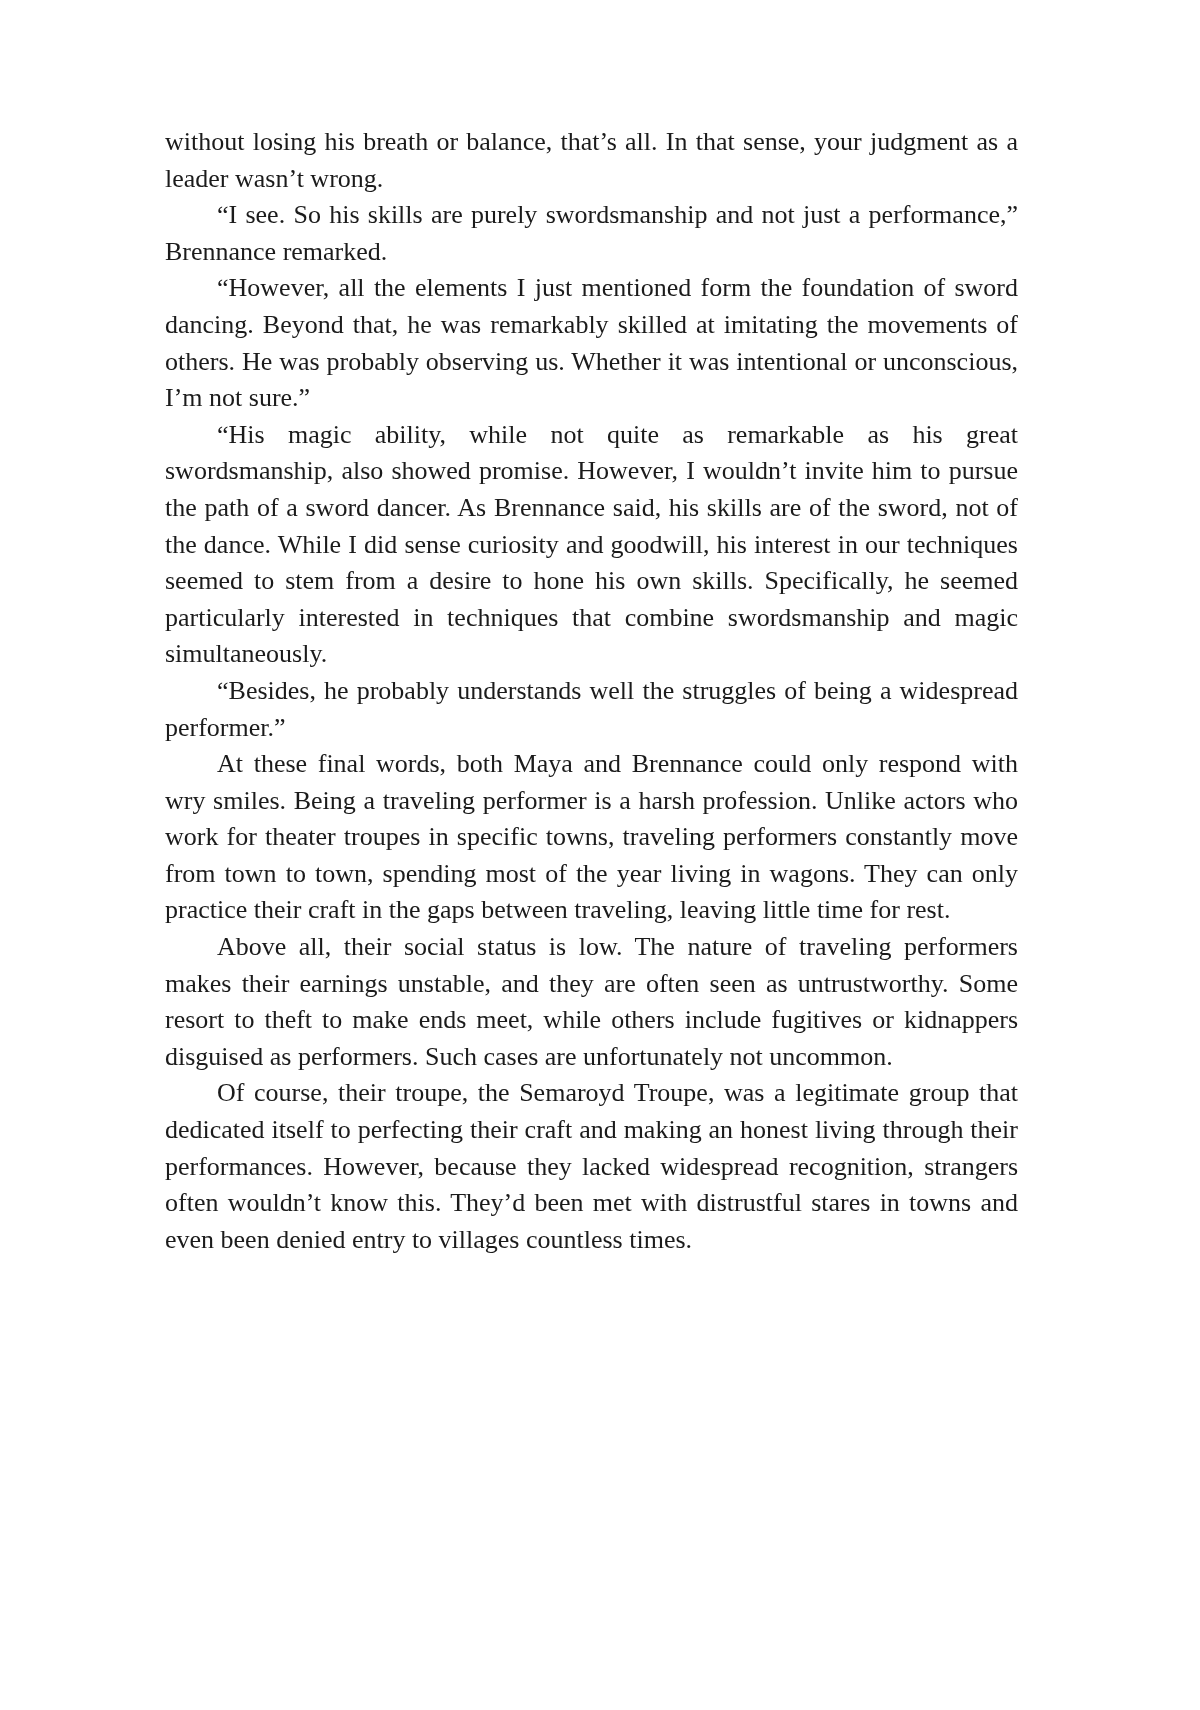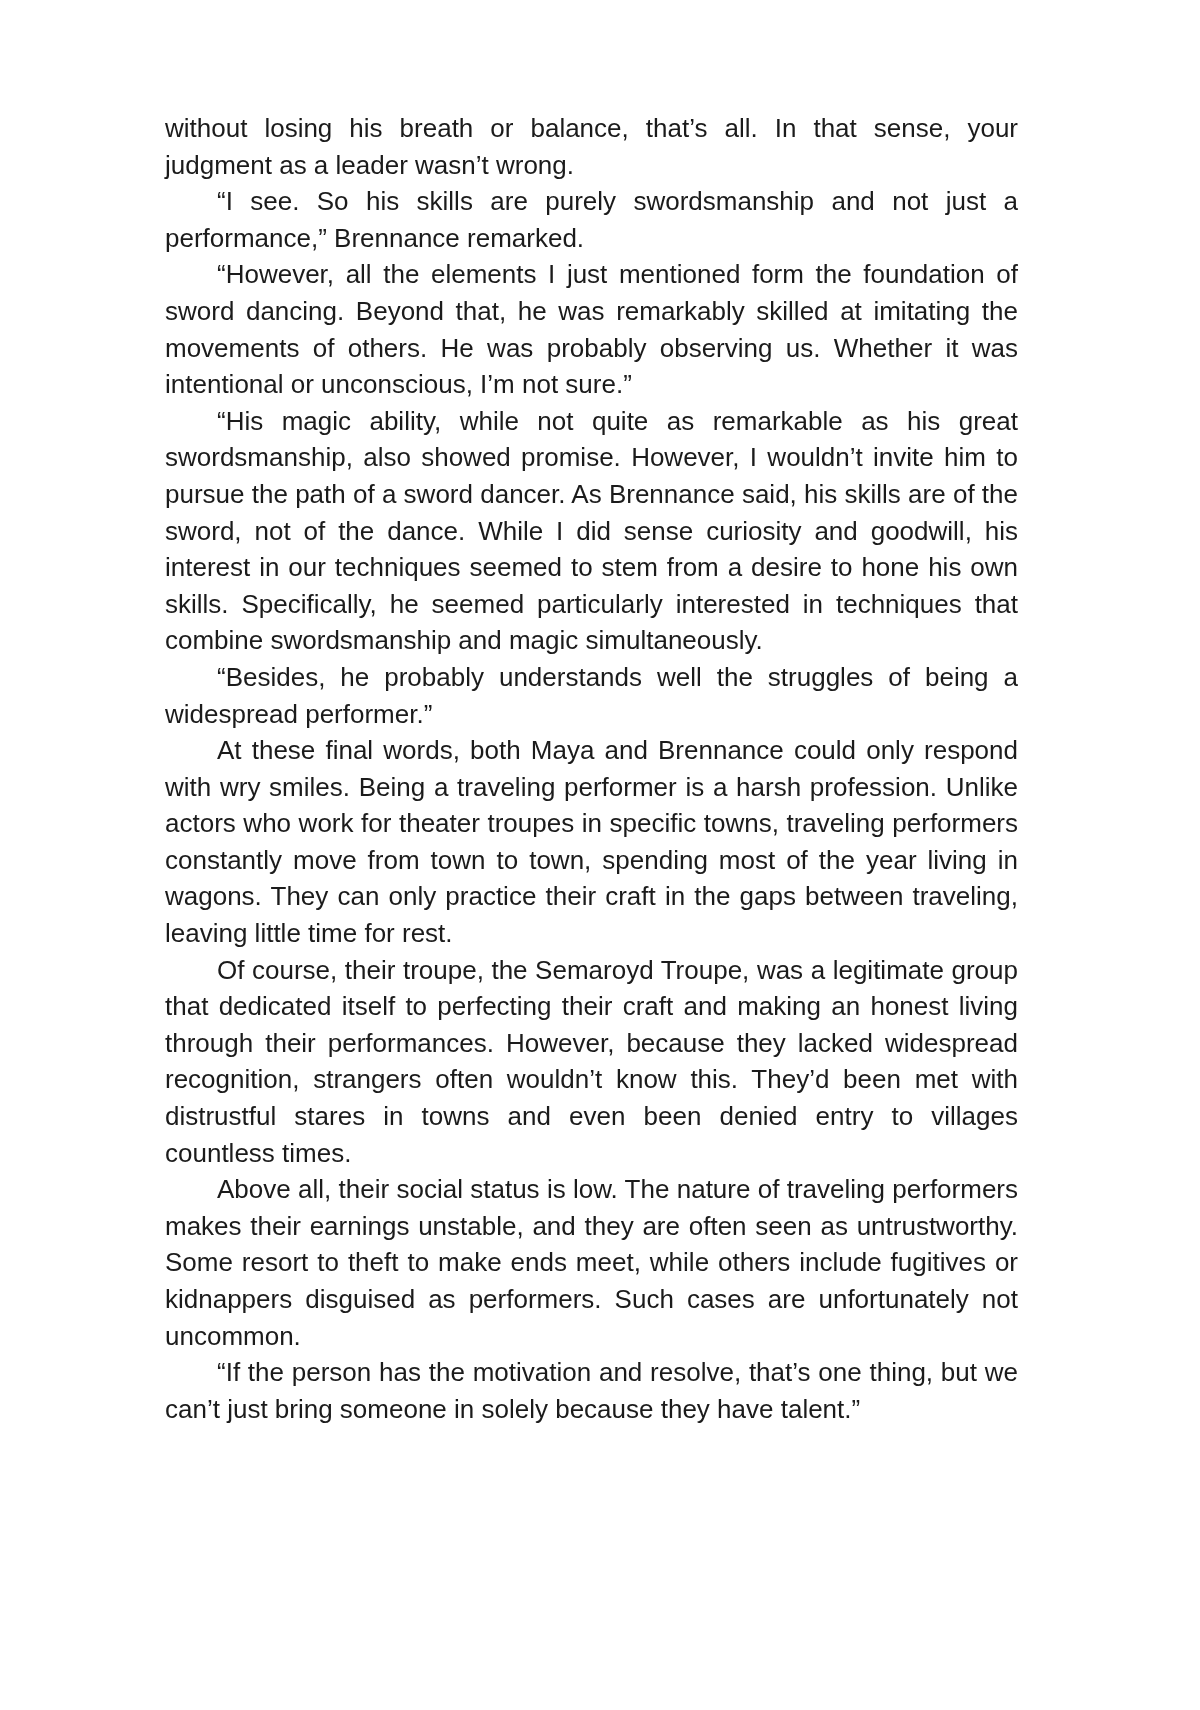--- a/index.html
+++ b/index.html
@@ -17,9 +17,9 @@
   .text-block {
     position: absolute;
     left: 165px;
-    top: 110px;
+    top: 124px;
     width: 853px;
-    font-family: Liberation Sans, sans-serif;
+    font-family: Liberation Serif, serif;
     font-size: 26px;
     line-height: 36.6px;
     color: #1b1b1b;

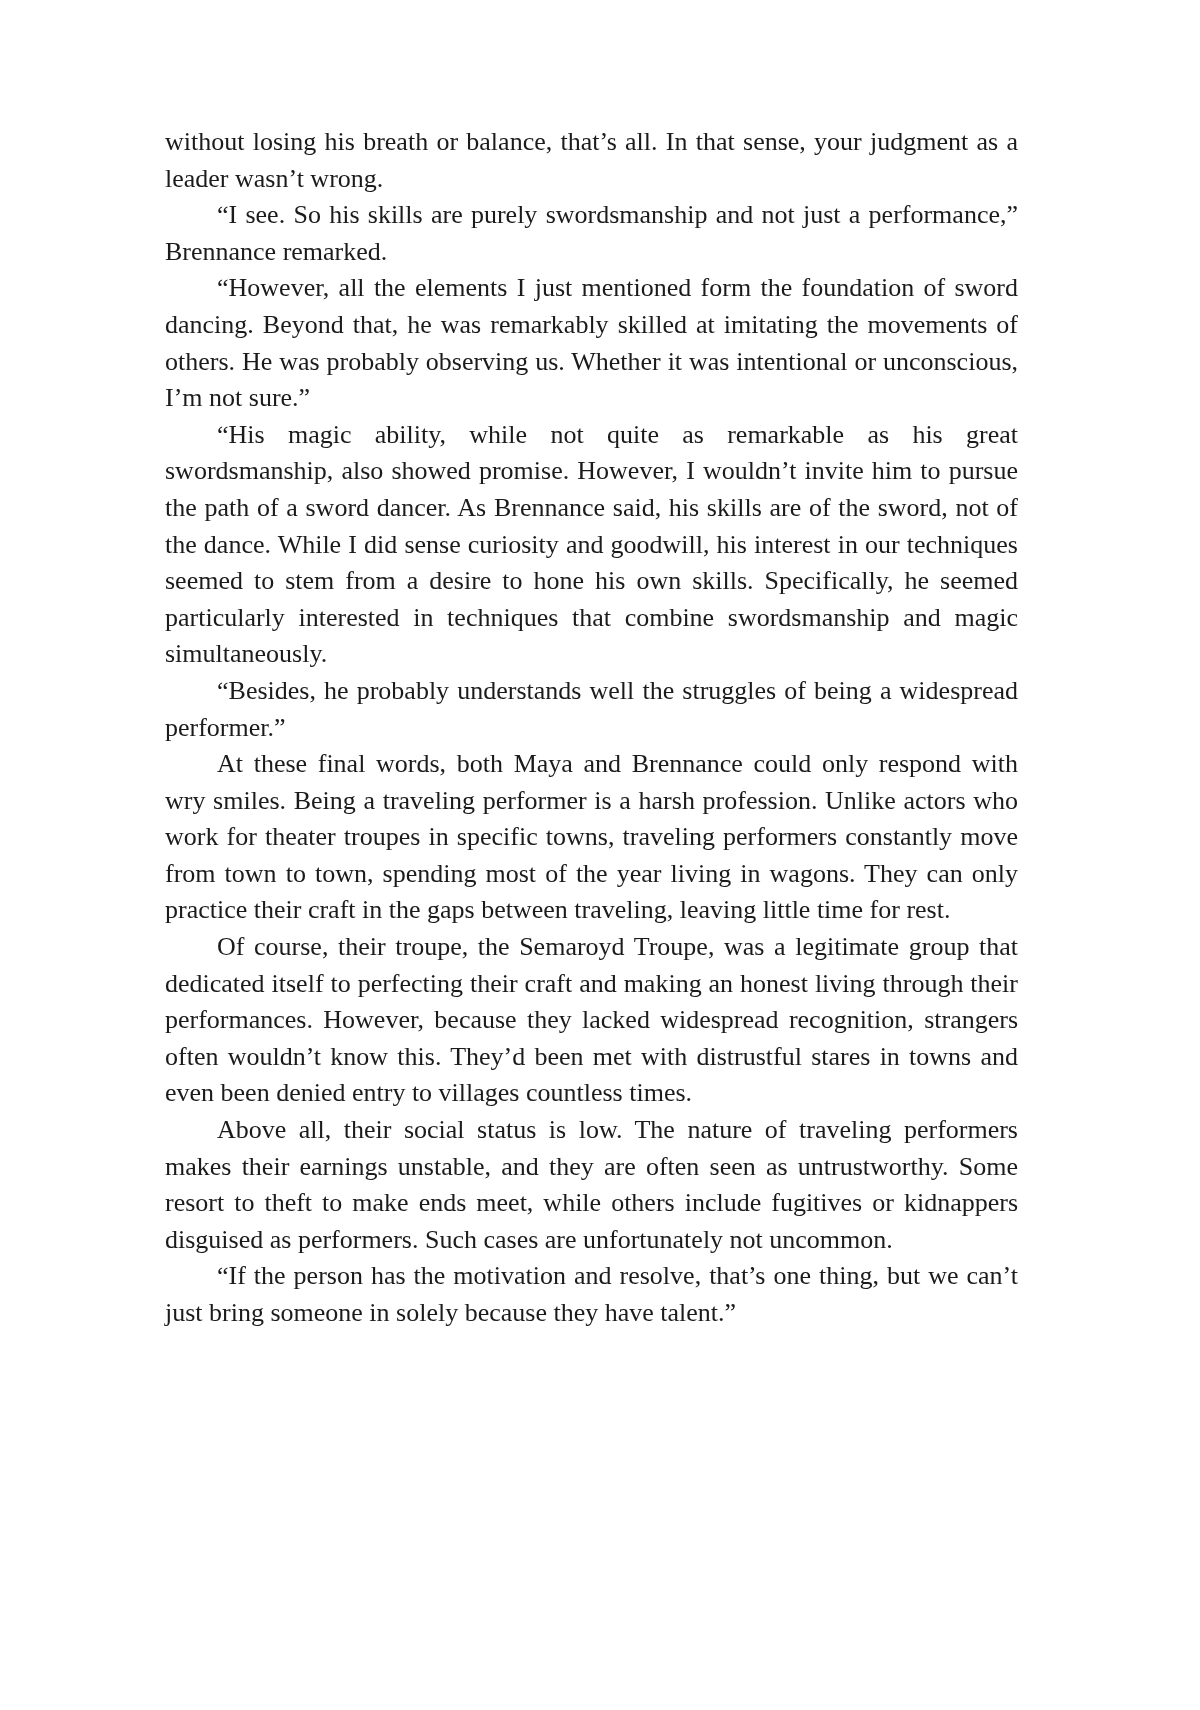--- a/index.html
+++ b/index.html
@@ -45,8 +45,8 @@
       <p class="para indent">“His magic ability, while not quite as remarkable as his great swordsmanship, also showed promise. However, I wouldn’t invite him to pursue the path of a sword dancer. As Brennance said, his skills are of the sword, not of the dance. While I did sense curiosity and goodwill, his interest in our techniques seemed to stem from a desire to hone his own skills. Specifically, he seemed particularly interested in techniques that combine swordsmanship and magic simultaneously.</p>
       <p class="para indent">“Besides, he probably understands well the struggles of being a widespread performer.”</p>
       <p class="para indent">At these final words, both Maya and Brennance could only respond with wry smiles. Being a traveling performer is a harsh profession. Unlike actors who work for theater troupes in specific towns, traveling performers constantly move from town to town, spending most of the year living in wagons. They can only practice their craft in the gaps between traveling, leaving little time for rest.</p>
+      <p class="para indent">Above all, their social status is low. The nature of traveling performers makes their earnings unstable, and they are often seen as untrustworthy. Some resort to theft to make ends meet, while others include fugitives or kidnappers disguised as performers. Such cases are unfortunately not uncommon.</p>
       <p class="para indent">Of course, their troupe, the Semaroyd Troupe, was a legitimate group that dedicated itself to perfecting their craft and making an honest living through their performances. However, because they lacked widespread recognition, strangers often wouldn’t know this. They’d been met with distrustful stares in towns and even been denied entry to villages countless times.</p>
-      <p class="para indent">Above all, their social status is low. The nature of traveling performers makes their earnings unstable, and they are often seen as untrustworthy. Some resort to theft to make ends meet, while others include fugitives or kidnappers disguised as performers. Such cases are unfortunately not uncommon.</p>
       <p class="para indent">“If the person has the motivation and resolve, that’s one thing, but we can’t just bring someone in solely because they have talent.”</p>
     </div>
 </div>

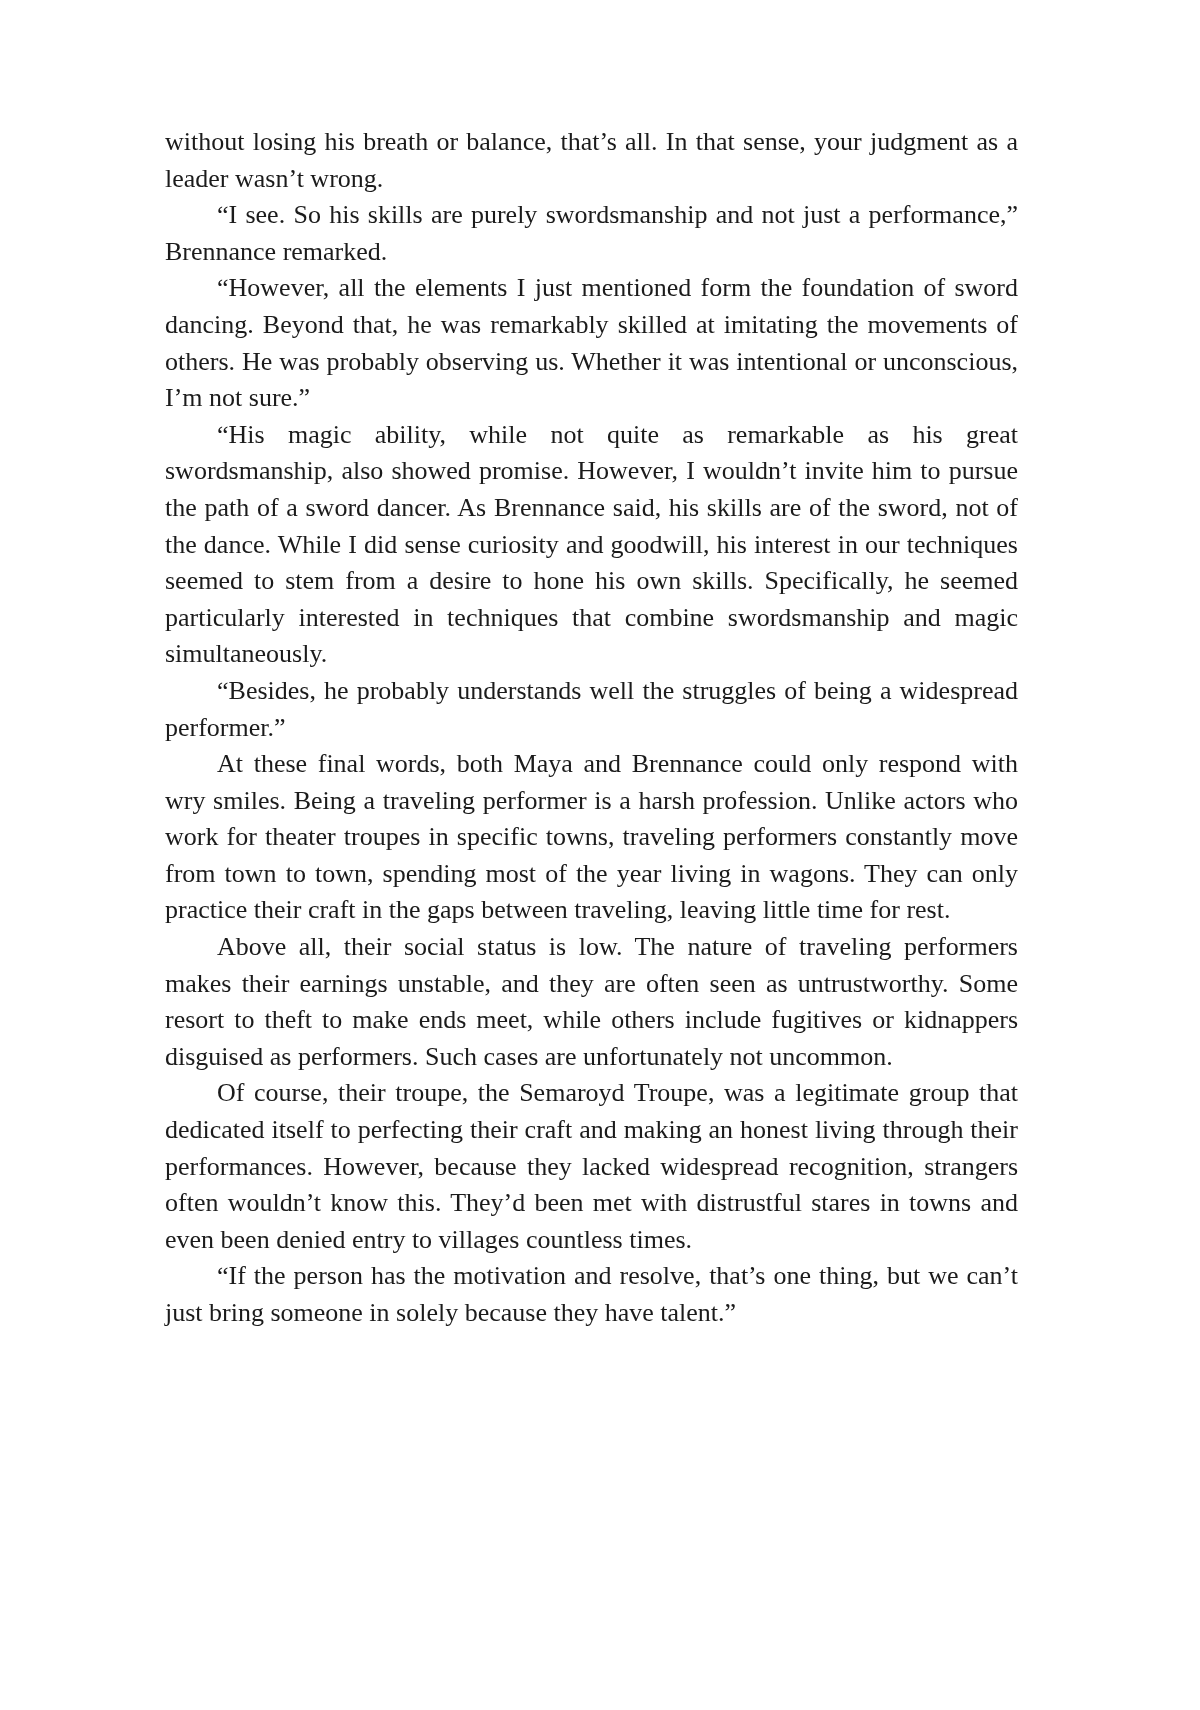--- a/index.html
+++ b/index.html
@@ -47,7 +47,6 @@
       <p class="para indent">At these final words, both Maya and Brennance could only respond with wry smiles. Being a traveling performer is a harsh profession. Unlike actors who work for theater troupes in specific towns, traveling performers constantly move from town to town, spending most of the year living in wagons. They can only practice their craft in the gaps between traveling, leaving little time for rest.</p>
       <p class="para indent">Above all, their social status is low. The nature of traveling performers makes their earnings unstable, and they are often seen as untrustworthy. Some resort to theft to make ends meet, while others include fugitives or kidnappers disguised as performers. Such cases are unfortunately not uncommon.</p>
       <p class="para indent">Of course, their troupe, the Semaroyd Troupe, was a legitimate group that dedicated itself to perfecting their craft and making an honest living through their performances. However, because they lacked widespread recognition, strangers often wouldn’t know this. They’d been met with distrustful stares in towns and even been denied entry to villages countless times.</p>
-      <p class="para indent">“If the person has the motivation and resolve, that’s one thing, but we can’t just bring someone in solely because they have talent.”</p>
     </div>
 </div>
 

